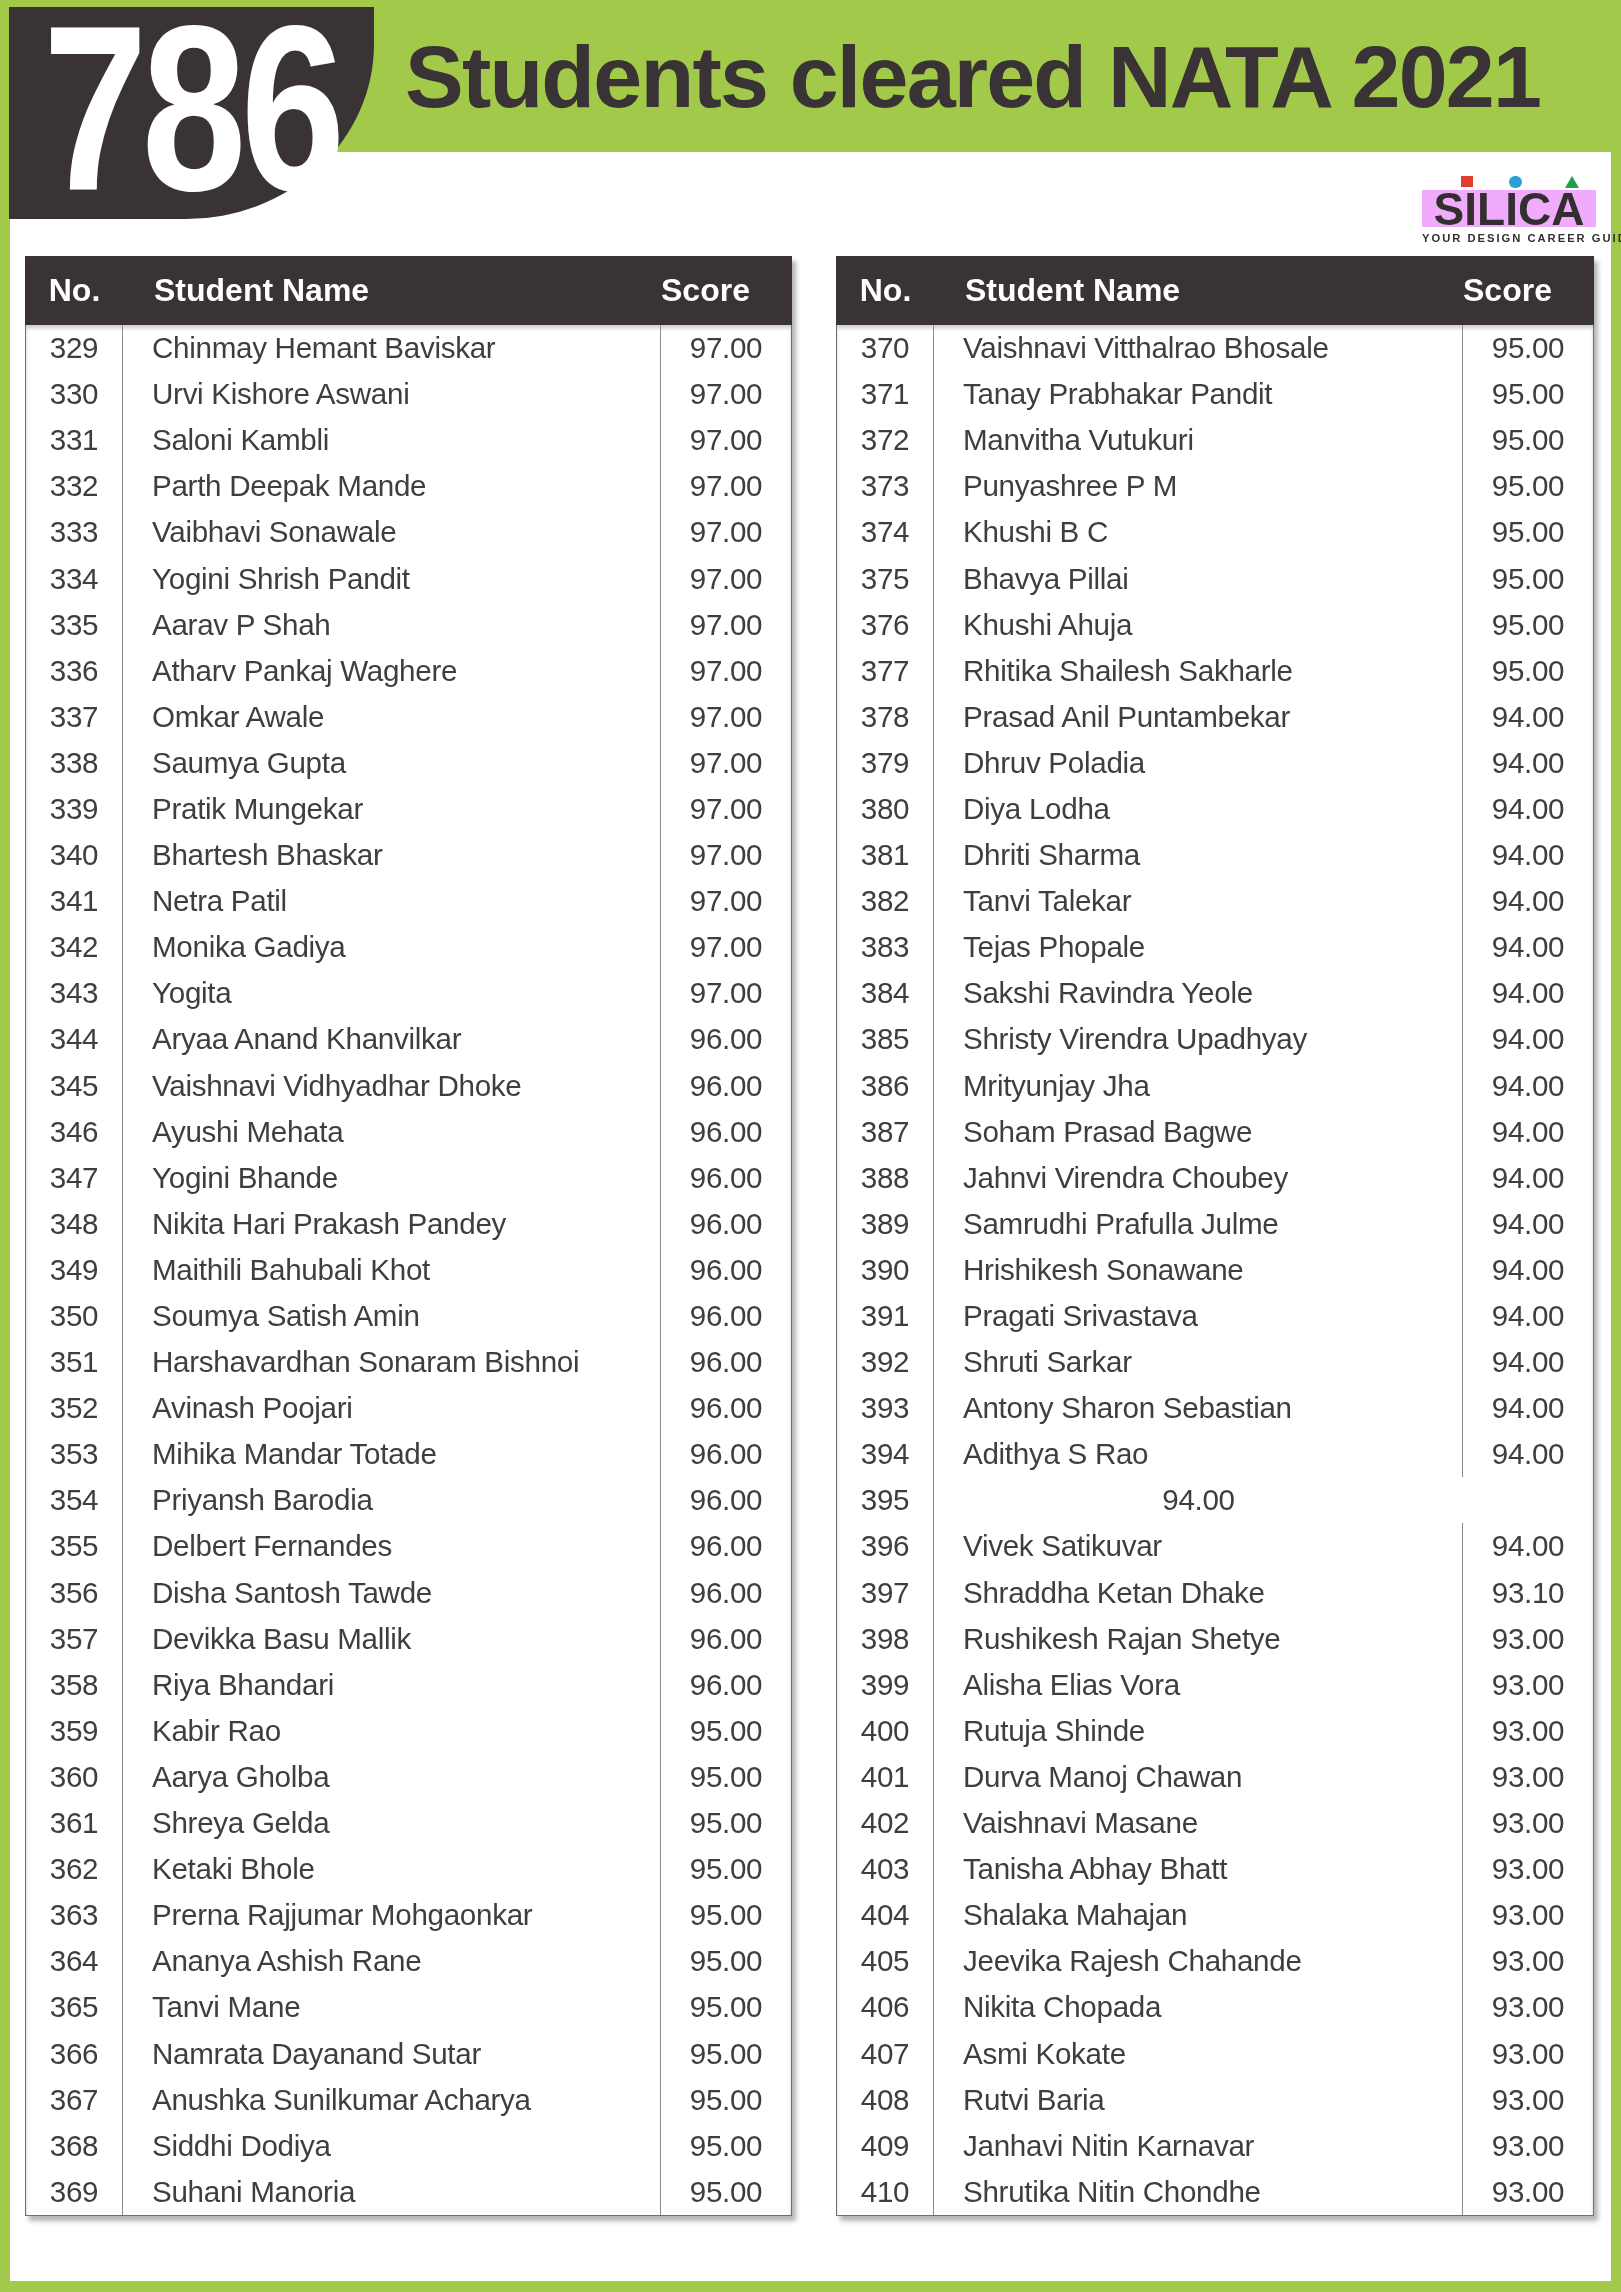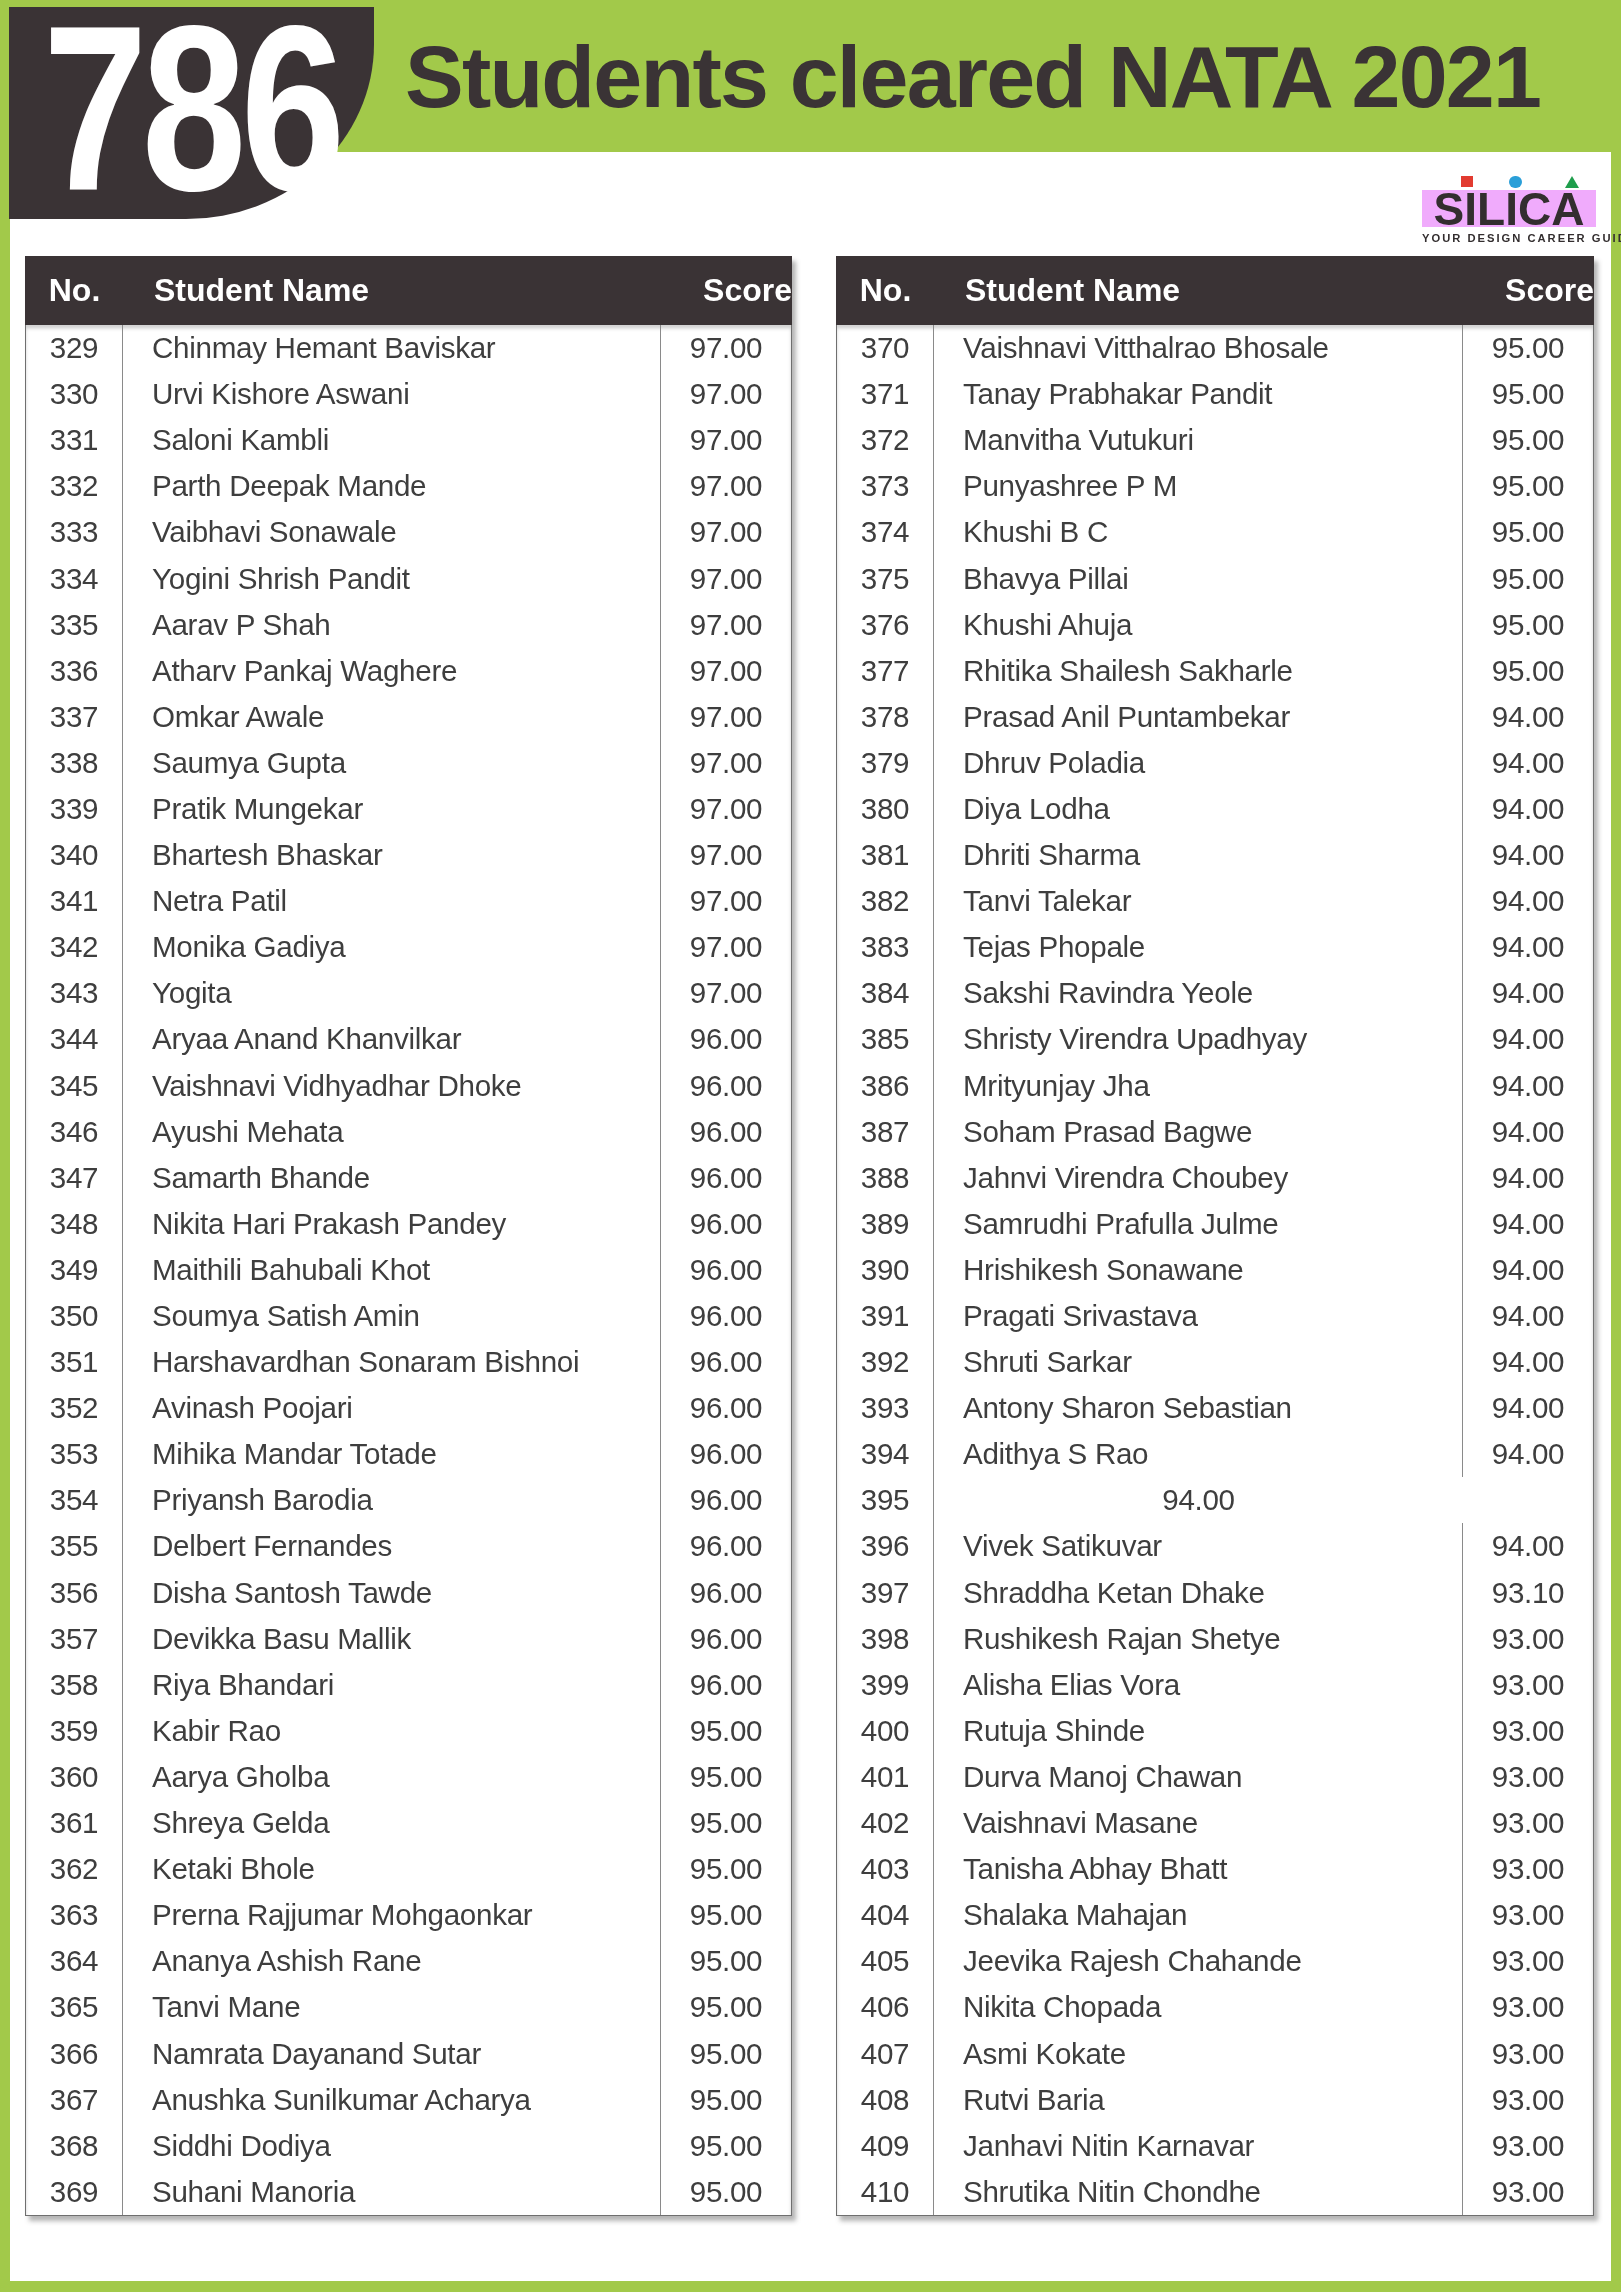--- a/index.html
+++ b/index.html
@@ -49,7 +49,7 @@
   }
   .t-head .h0{text-align:center;}
   .t-head .h1{padding-left:30px;}
-  .t-head .h2{text-align:right;}
+  .t-head .h2{text-align:left;}
   .t-body{
     height:1890px;background:#ffffff;display:flex;flex-direction:column;
     border-left:1.8px solid #6f6f6f;border-right:1.8px solid #6f6f6f;border-bottom:1.8px solid #6f6f6f;

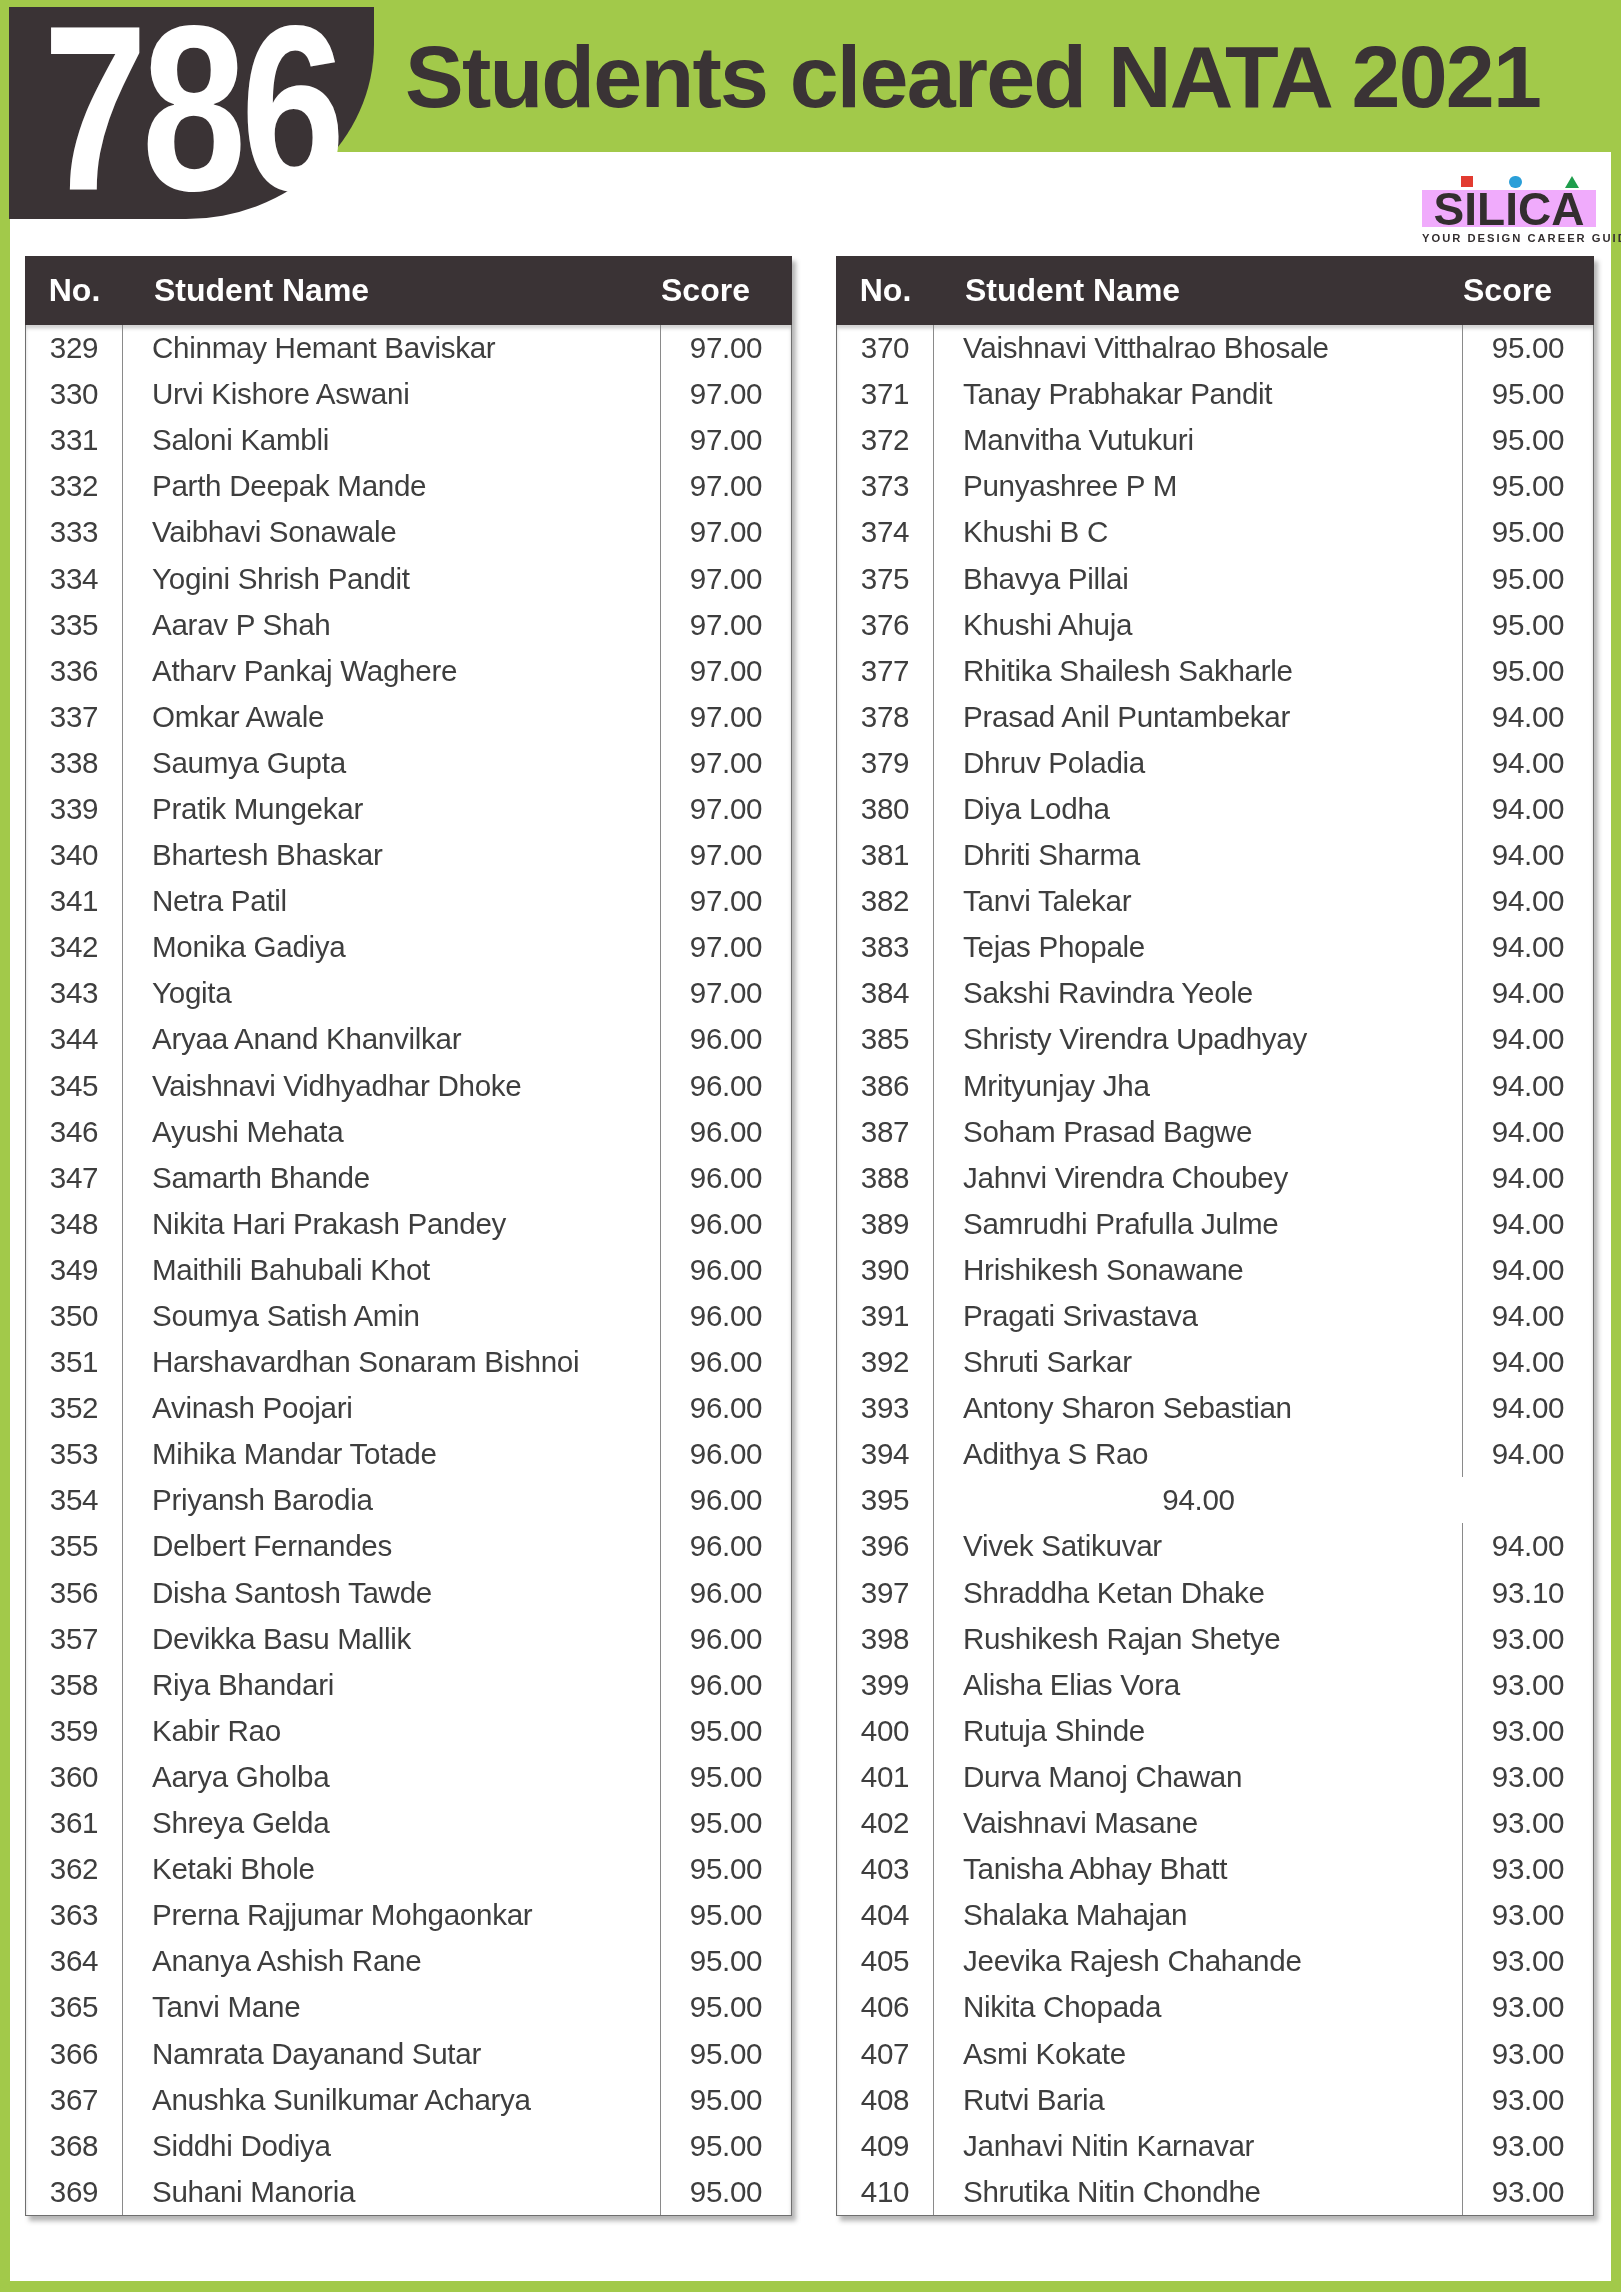--- a/index.html
+++ b/index.html
@@ -184,7 +184,7 @@
         </div>
         <div class="t-row">
           <span class="c0">347</span>
-          <span class="c1">Samarth Bhande</span>
+          <span class="c1">Yogini Bhande</span>
           <span class="c2">96.00</span>
         </div>
         <div class="t-row">

